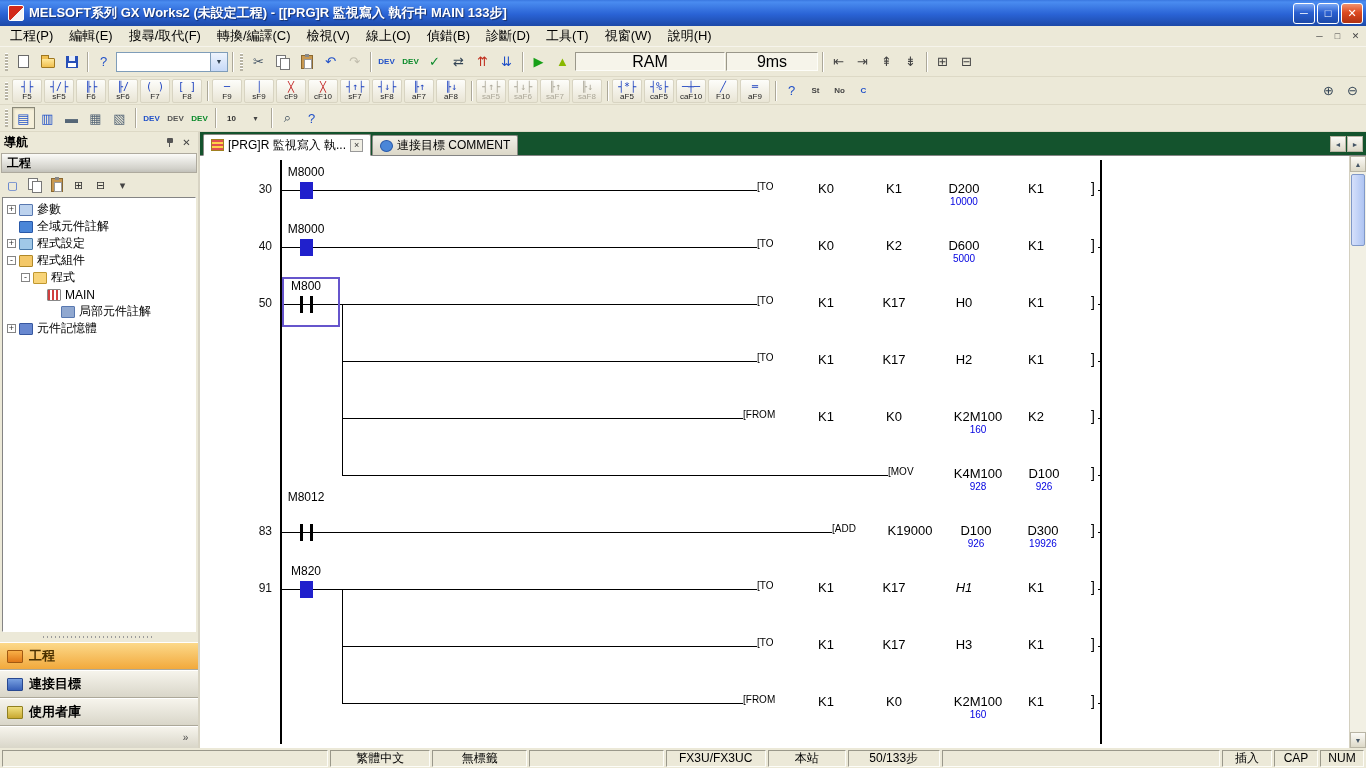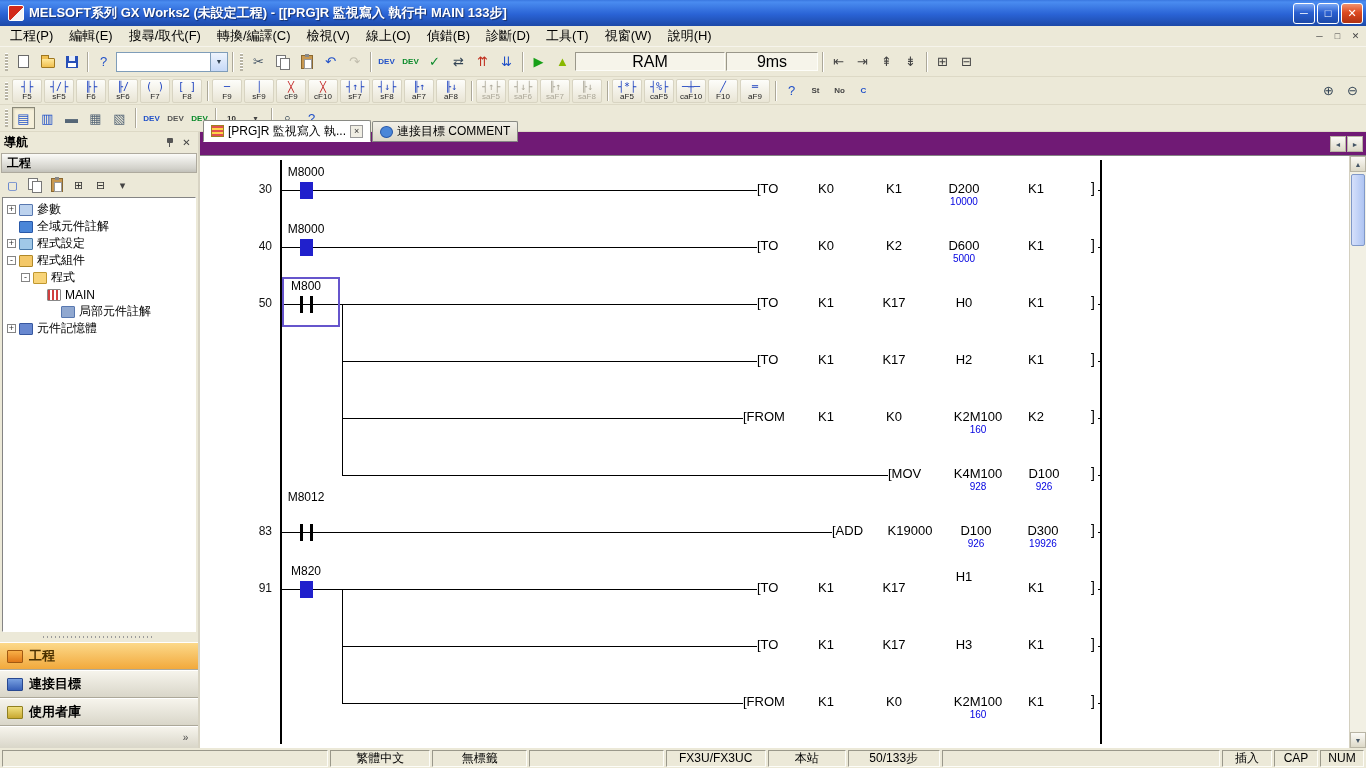--- a/index.html
+++ b/index.html
@@ -101,7 +101,7 @@
 
   
   .editor{flex:1;display:flex;flex-direction:column;min-width:0;background:#fff}
-  .tabbar{height:24px;flex:none;background:#701a75;display:flex;align-items:flex-end;padding:2px 3px 14px;border-bottom:1px solid #848484;position:relative}
+  .tabbar{height:24px;flex:none;background:#14532d;display:flex;align-items:flex-end;padding:2px 3px 0;border-bottom:1px solid #848484;position:relative}
   .tabs{display:flex;align-items:flex-end}
   .tab{height:21px;display:flex;align-items:center;gap:4px;padding:0 7px;margin-right:1px;margin-bottom:-1px;font-size:12px;white-space:nowrap;
     border:1px solid #898a84;border-bottom:1px solid #848484;border-radius:2px 2px 0 0;background:linear-gradient(#f2f0e8,#dcd8c8)}

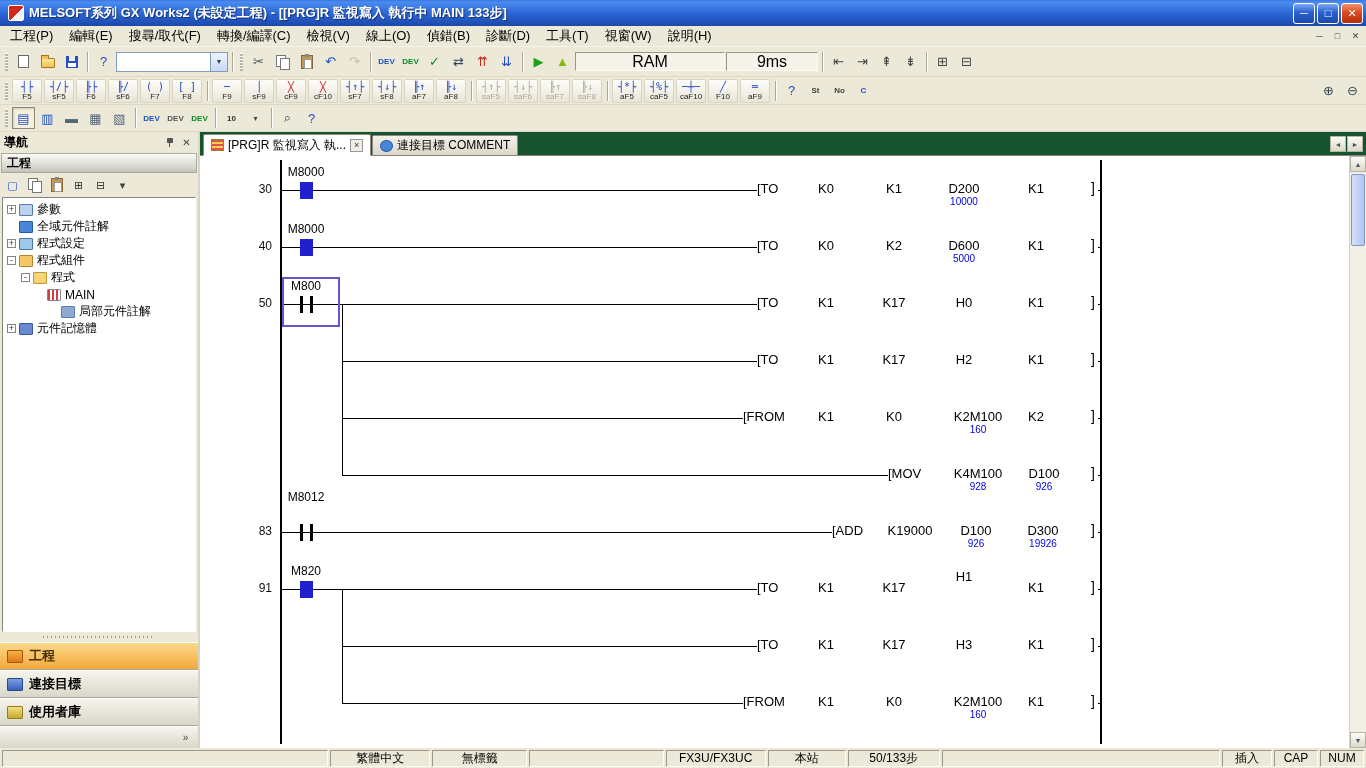--- a/index.html
+++ b/index.html
@@ -130,7 +130,7 @@
   .c-fill{position:absolute;width:13px;height:17px;background:#2020cc}
   .c-label{position:absolute;font-size:12px;transform:translateX(-50%);white-space:nowrap}
   .step-num{position:absolute;font-size:12px;text-align:right;color:#111}
-  .iname{position:absolute;font-size:13px;white-space:pre}
+  .iname{position:absolute;font-size:10px;white-space:pre}
   .iop{position:absolute;font-size:13px;transform:translateX(-50%);white-space:nowrap}
   .ival{position:absolute;font-size:10px;color:#0000e0;transform:translateX(-50%)}
   .ibr{position:absolute;font-size:14px}

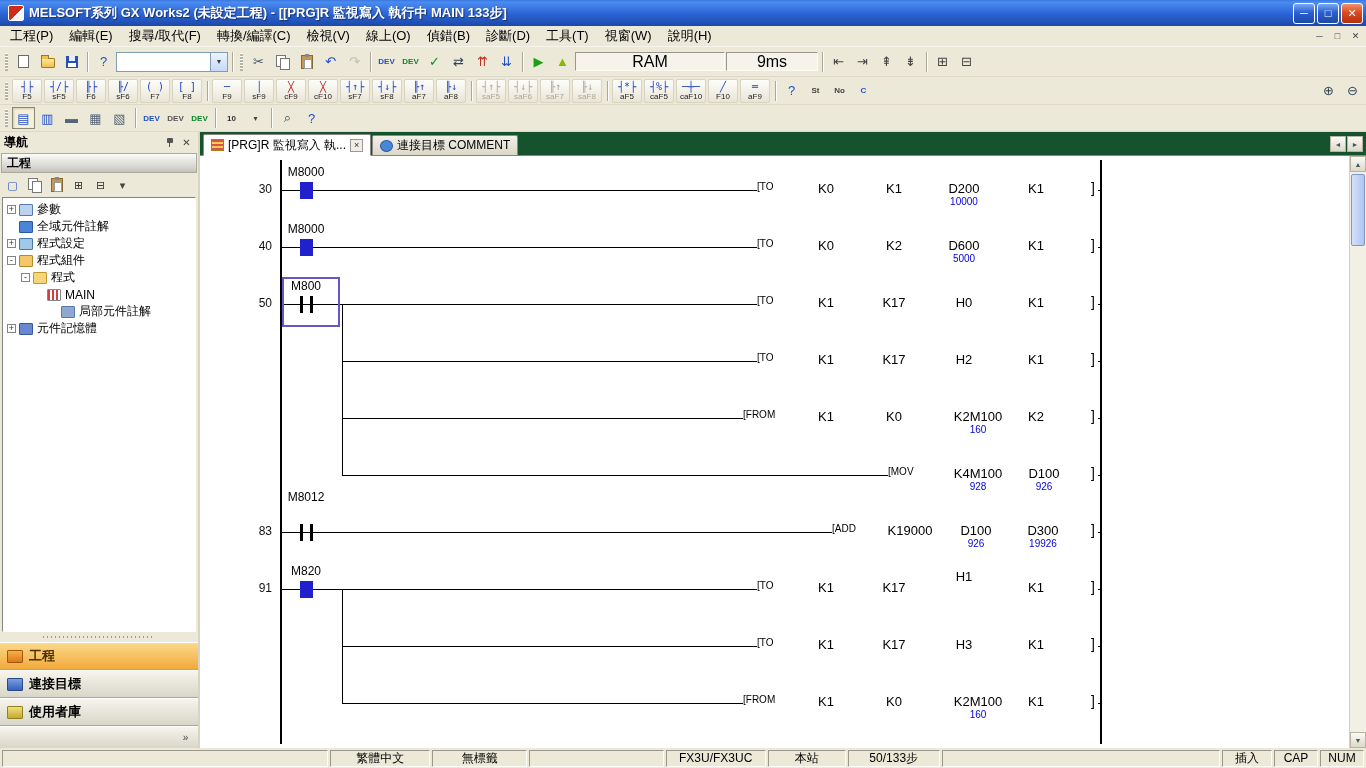--- a/index.html
+++ b/index.html
@@ -536,7 +536,7 @@
             <div class="iname" style="left: 557px; top: 424px;">[TO</div>
             <div class="iop" style="left: 626px; top: 424px;">K1</div>
             <div class="iop" style="left: 694px; top: 424px;">K17</div>
-            <div class="iop" style="left: 764px; top: 413px;">H1</div>
+            <div class="iop" style="left: 764px; top: 424px; font-style: italic;">H1</div>
             <div class="iop" style="left: 836px; top: 424px;">K1</div>
             <div class="ibr" style="left: 891px; top: 423px;">]</div>
             <div class="hline" style="left: 898px; top: 433px; width: 2px;"></div>

